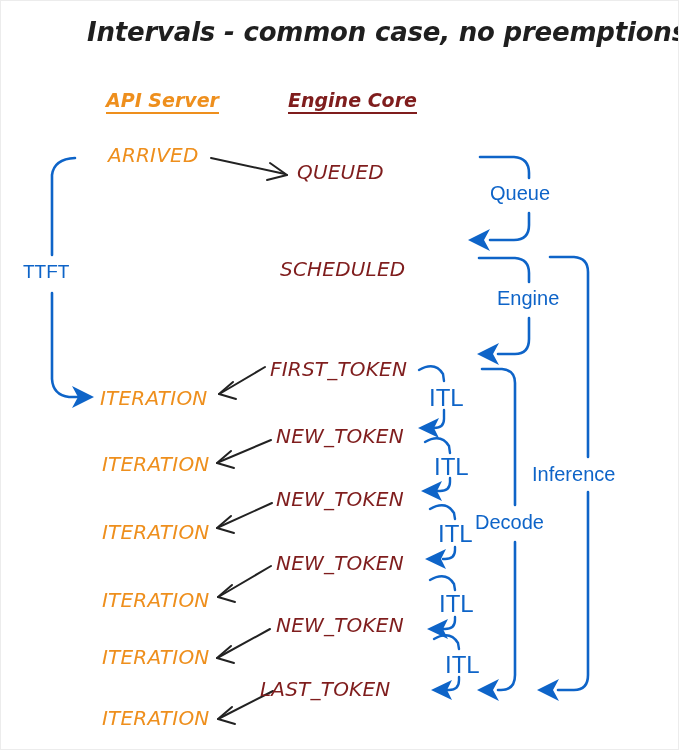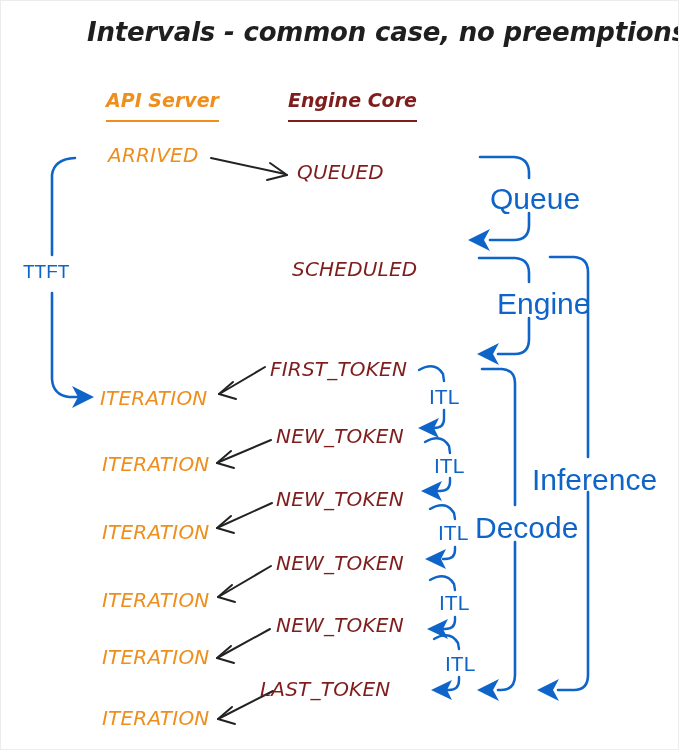--- a/index.html
+++ b/index.html
@@ -20,7 +20,7 @@
   }
   .col{
     font-size:19px;font-style:italic;font-weight:bold;
-    padding-bottom:9px;border-bottom:2px solid currentColor;
+    padding-bottom:1px;border-bottom:2px solid currentColor;
   }
   .ev{font-size:20px;font-style:italic;letter-spacing:0.2px;font-weight:500;}
   .api{color:#EE8F1D;}

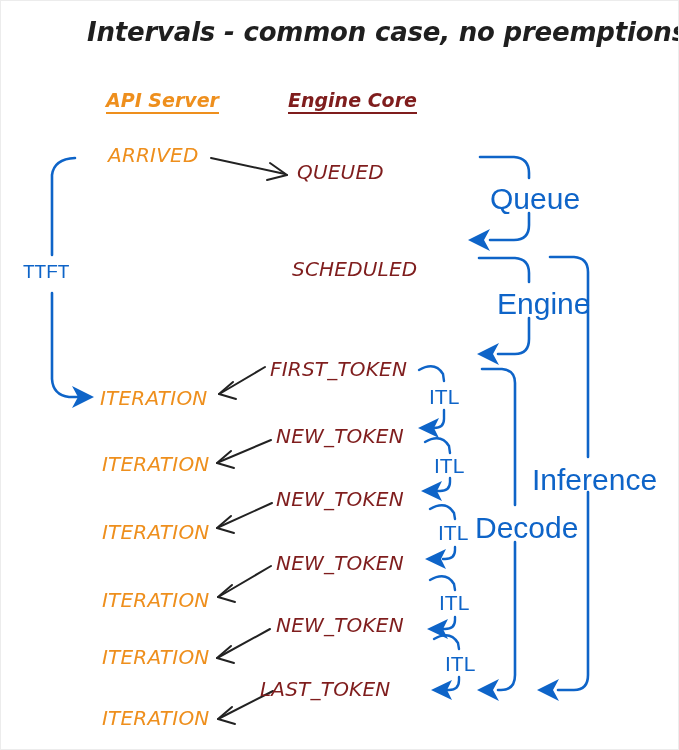--- a/index.html
+++ b/index.html
@@ -30,7 +30,7 @@
     font-family:"Liberation Sans", sans-serif;
     font-style:normal;
   }
-  .iv{font-size:30px;}
+  .iv{font-size:20px;}
   .itl{font-size:21px;text-align:right;}
   .ttft{font-size:19px;}
 </style>

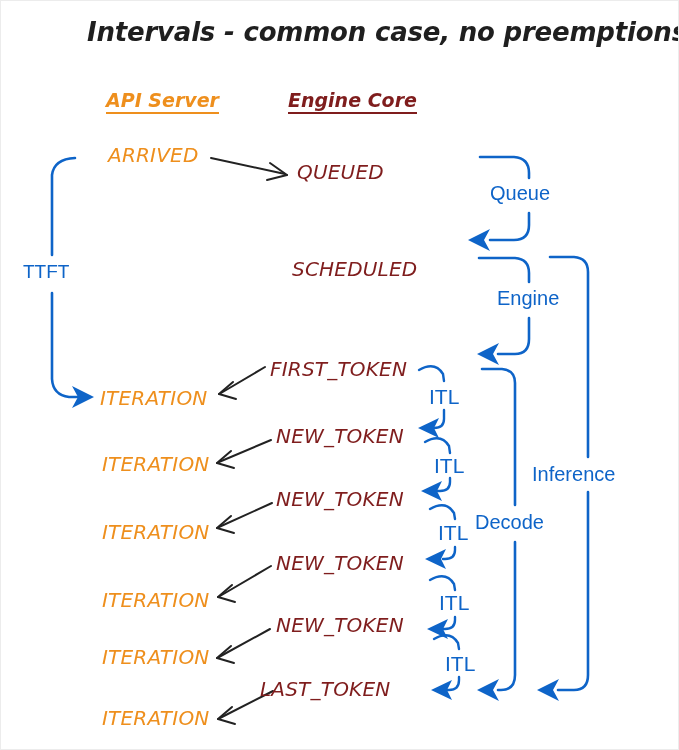--- a/index.html
+++ b/index.html
@@ -158,7 +158,7 @@
   <div class="t ev api" style="left:101px;top:706px">ITERATION</div>
 
   <div class="t ev eng" style="left:296px;top:160px">QUEUED</div>
-  <div class="t ev eng" style="left:291px;top:257px">SCHEDULED</div>
+  <div class="t ev eng" style="left:279px;top:257px">SCHEDULED</div>
   <div class="t ev eng" style="left:269px;top:357px">FIRST_TOKEN</div>
   <div class="t ev eng" style="left:275px;top:424px">NEW_TOKEN</div>
   <div class="t ev eng" style="left:275px;top:487px">NEW_TOKEN</div>

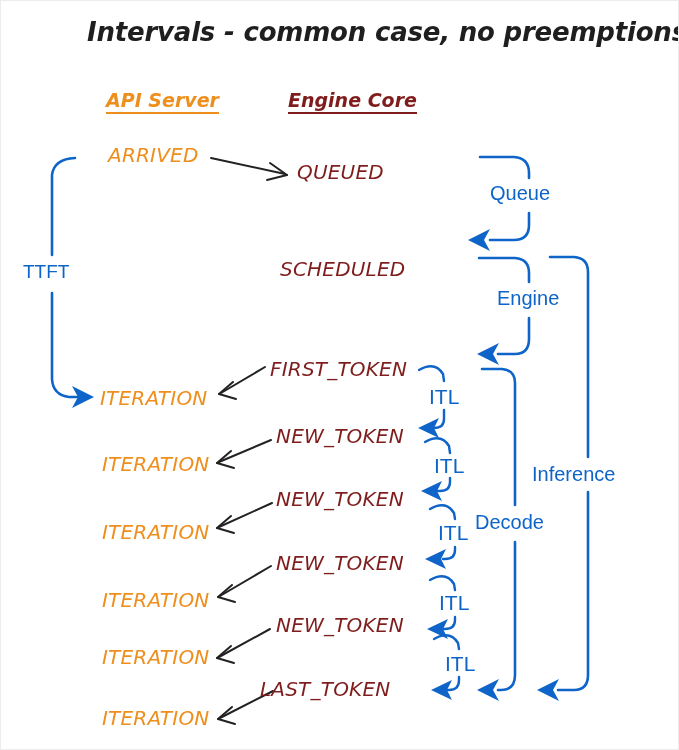--- a/index.html
+++ b/index.html
@@ -31,7 +31,7 @@
     font-style:normal;
   }
   .iv{font-size:20px;}
-  .itl{font-size:21px;text-align:right;}
+  .itl{font-size:24px;text-align:right;}
   .ttft{font-size:19px;}
 </style>
 </head>

